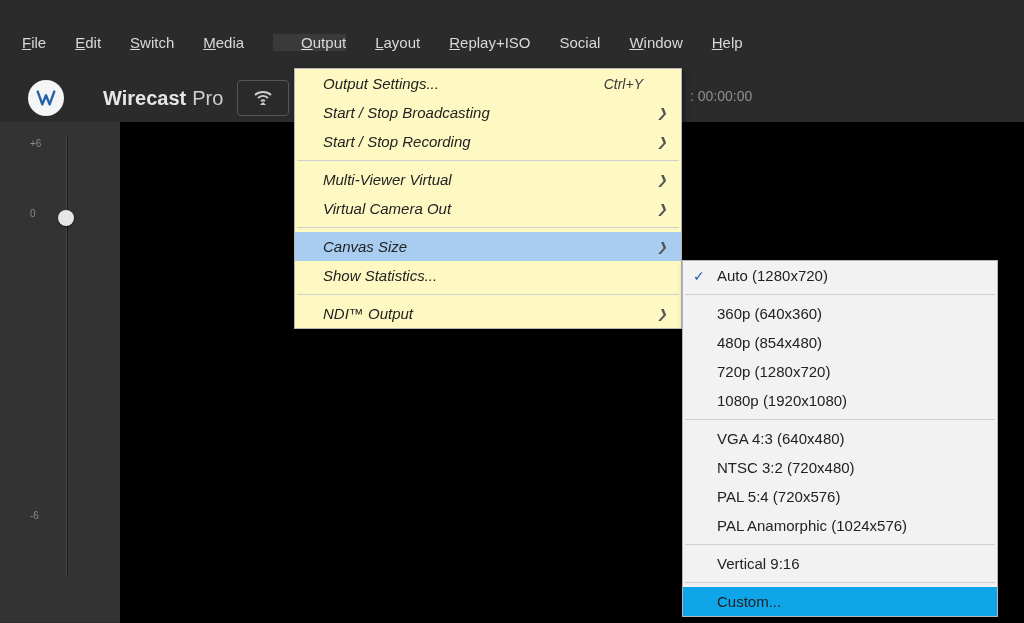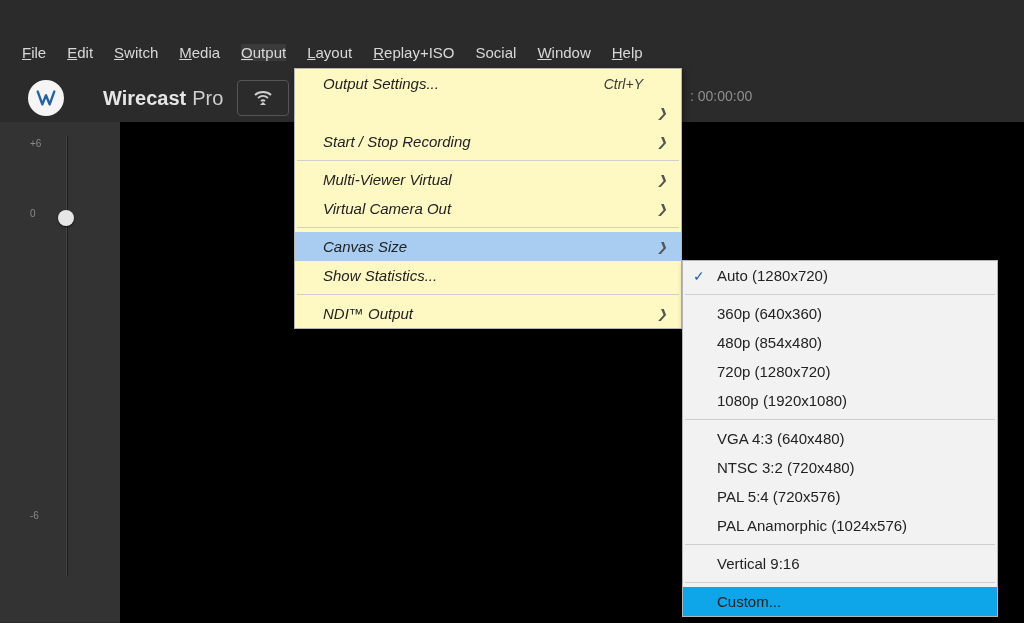--- a/index.html
+++ b/index.html
@@ -7,7 +7,7 @@
   .app { position: relative; width: 1024px; height: 623px; background: #2b2b2b; color: #d0d0d0; }
 
   
-  .menubar { position: absolute; top: 34px; left: 0; width: 100%; height: 36px; display: flex; align-items: center; padding-left: 22px; gap: 21px; }
+  .menubar { position: absolute; top: 34px; left: 0; width: 100%; height: 36px; display: flex; align-items: flex-start; padding-left: 22px; gap: 29px; }
   .menubar .menu-item { font-size: 15px; color: #d8d8d8; cursor: default; }
   .menubar .menu-item .ul { text-decoration: underline; }
   .menubar .menu-item.active { background: #3a3a3a; }

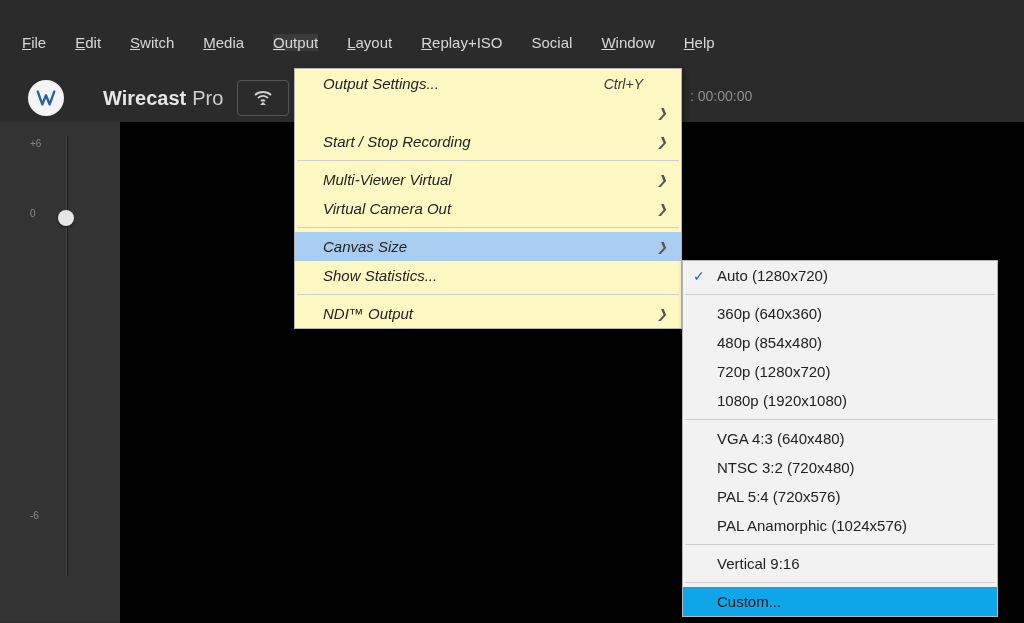--- a/index.html
+++ b/index.html
@@ -10,7 +10,7 @@
   .menubar { position: absolute; top: 34px; left: 0; width: 100%; height: 36px; display: flex; align-items: flex-start; padding-left: 22px; gap: 29px; }
   .menubar .menu-item { font-size: 15px; color: #d8d8d8; cursor: default; }
   .menubar .menu-item .ul { text-decoration: underline; }
-  .menubar .menu-item.active { background: #3a3a3a; }
+  .menubar .menu-item.active { background: #3a3a3a; padding-left: 28px; }
 
   
   .toolbar { position: absolute; top: 78px; left: 28px; display: flex; align-items: center; gap: 14px; height: 40px; }

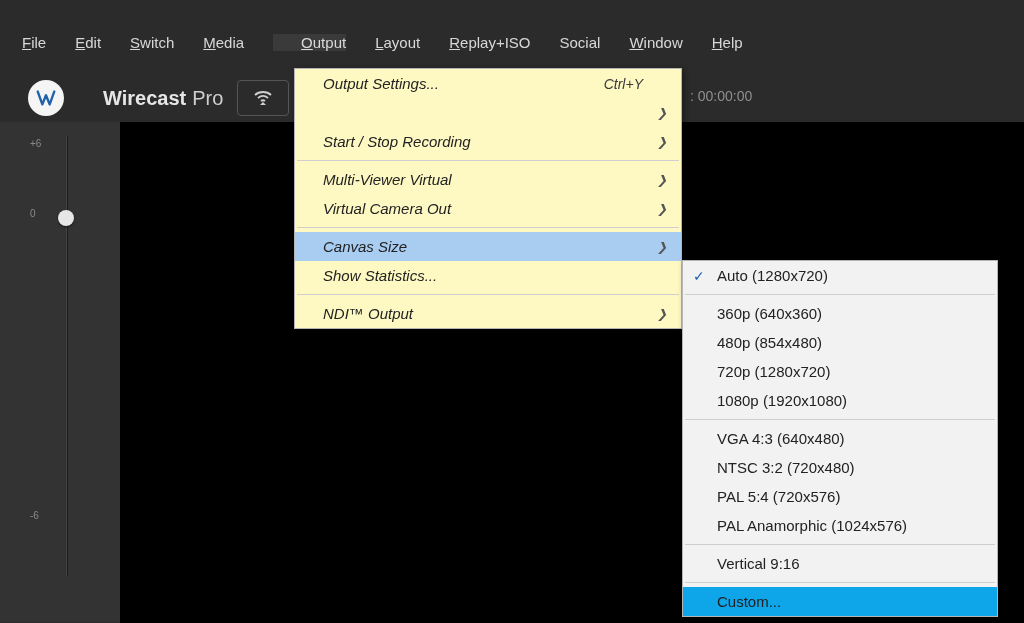--- a/index.html
+++ b/index.html
@@ -108,6 +108,7 @@
         <span class="dd-accel">Ctrl+Y</span>
       </div>
       <div class="dd-row">
+        <span class="dd-label">Start / Stop Broadcasting</span>
         <span class="sub-arrow">❯</span>
       </div>
       <div class="dd-row">

